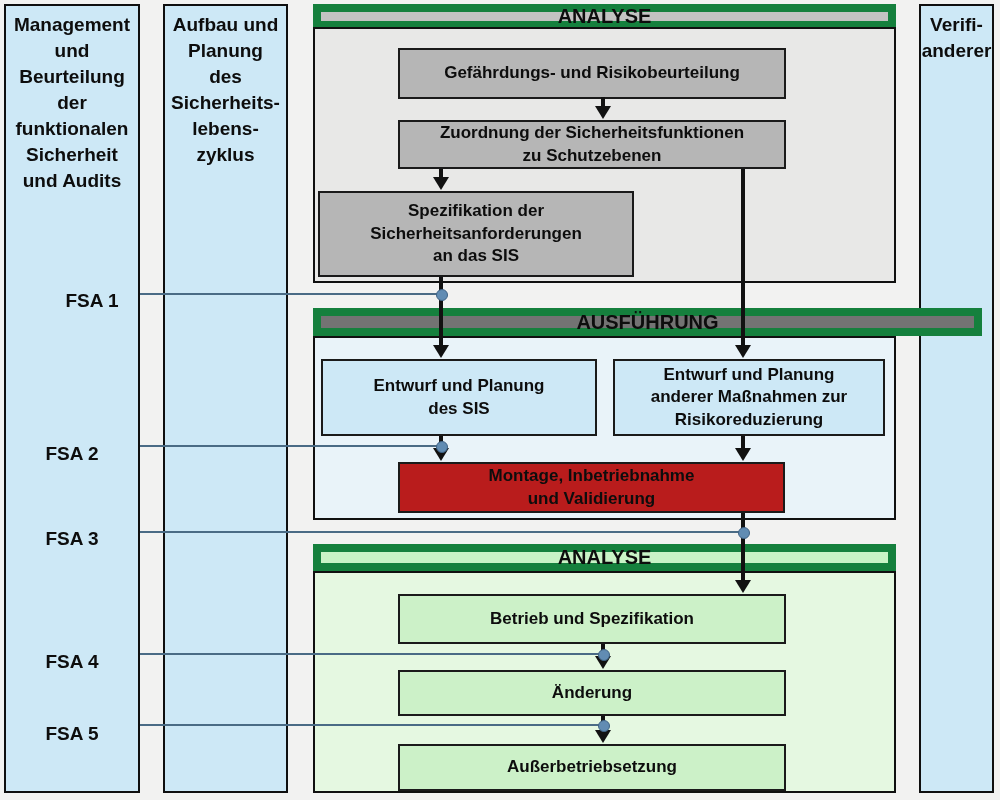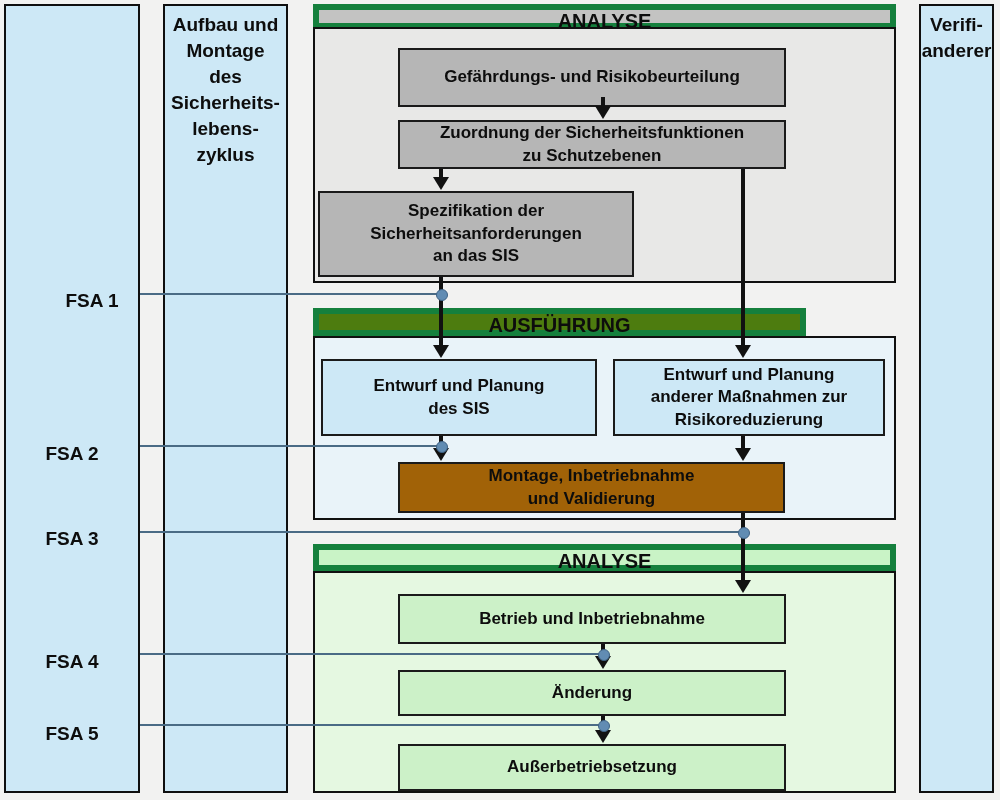--- a/index.html
+++ b/index.html
@@ -73,6 +73,13 @@
 <body>
 
 <div class="abs col" style="left:4px;top:4px;width:136px;height:789px;">
+  <div class="col-title">Management
+und
+Beurteilung
+der
+funktionalen
+Sicherheit
+und Audits</div>
   <div class="fsa-label" style="top:283px;margin-left:40px;">FSA 1</div>
   <div class="fsa-label" style="top:436px;">FSA 2</div>
   <div class="fsa-label" style="top:521px;">FSA 3</div>

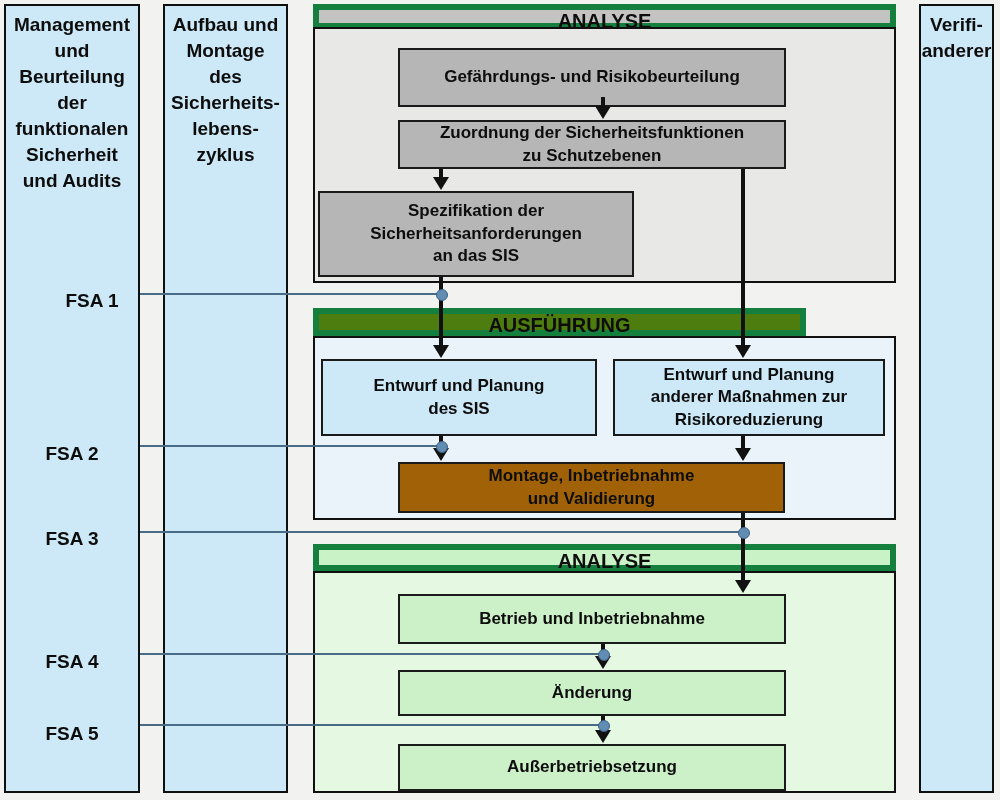--- a/index.html
+++ b/index.html
@@ -89,7 +89,7 @@
 
 <div class="abs col" style="left:163px;top:4px;width:125px;height:789px;">
   <div class="col-title">Aufbau und
-Montage
+Planung
 des
 Sicherheits-
 lebens-

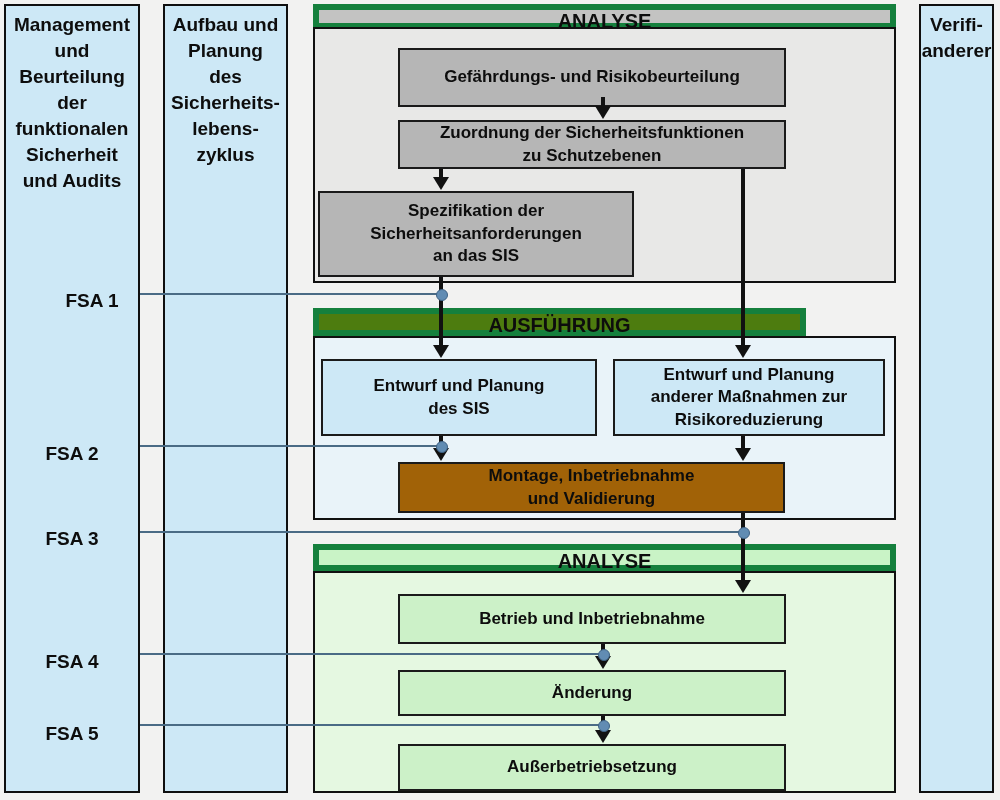--- a/index.html
+++ b/index.html
@@ -30,8 +30,8 @@
     z-index:2;
   }
   .section-header{
-    border:6px solid #15803d;
-    display:flex;justify-content:center;
+    border:8px solid #15803d;
+    display:flex;align-items:center;justify-content:center;
     font-weight:bold;font-size:20px;
     z-index:1;
   }

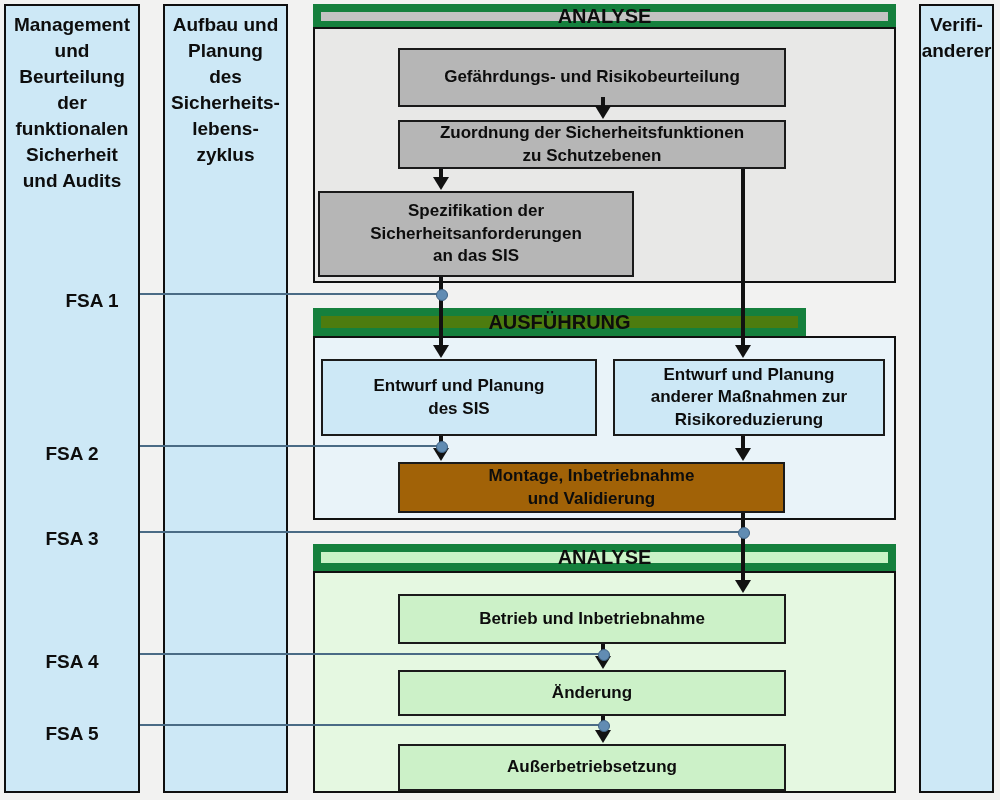--- a/index.html
+++ b/index.html
@@ -106,7 +106,7 @@
 </div>
 <div class="abs section-body" style="left:313px;top:27px;width:583px;height:256px;background:#e8e8e7;"></div>
 
-<div class="abs node gray-node" style="left:398px;top:48px;width:388px;height:59px;">Gefährdungs- und Risikobeurteilung</div>
+<div class="abs node gray-node" style="left:398px;top:48px;width:388px;height:51px;">Gefährdungs- und Risikobeurteilung</div>
 <div class="abs node gray-node" style="left:398px;top:120px;width:388px;height:49px;">Zuordnung der Sicherheitsfunktionen
 zu Schutzebenen</div>
 <div class="abs node gray-node" style="left:318px;top:191px;width:316px;height:86px;">Spezifikation der

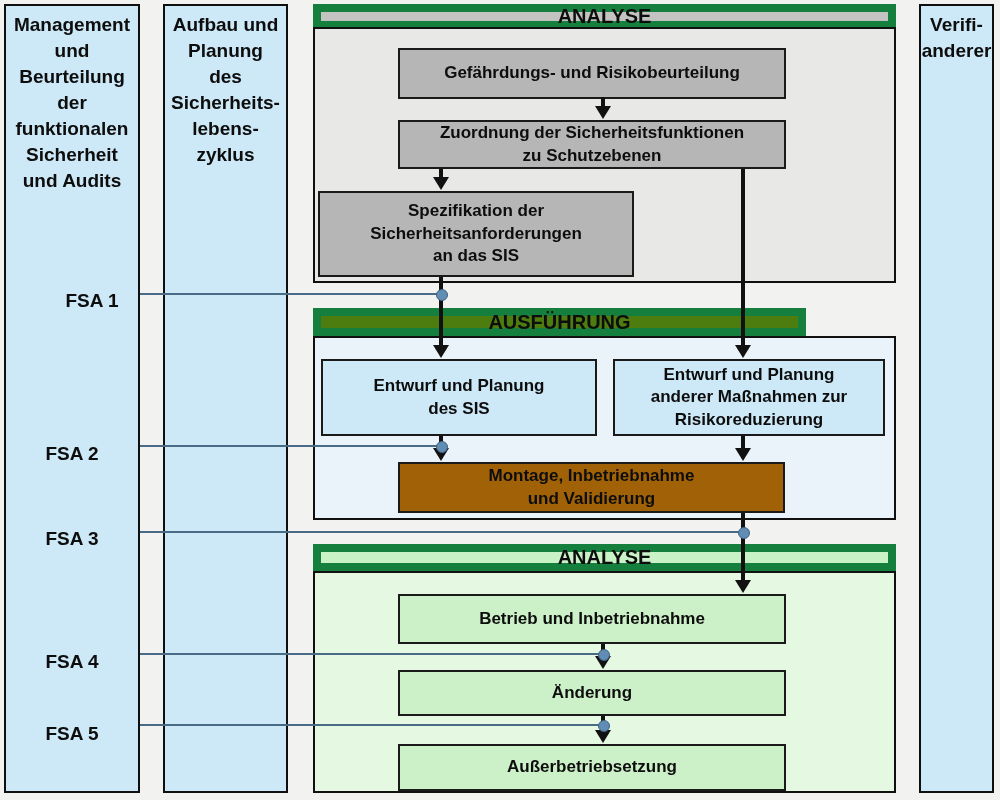--- a/index.html
+++ b/index.html
@@ -113,7 +113,7 @@
 Sicherheitsanforderungen
 an das SIS</div>
 
-<div class="abs section-header" style="left:313px;top:308px;width:493px;height:28px;background:#4d7c0f;">
+<div class="abs section-header" style="left:313px;top:308px;width:669px;height:28px;background:#737373;">
   <span>AUSFÜHRUNG</span>
 </div>
 <div class="abs section-body" style="left:313px;top:336px;width:583px;height:184px;background:#e9f3f9;"></div>

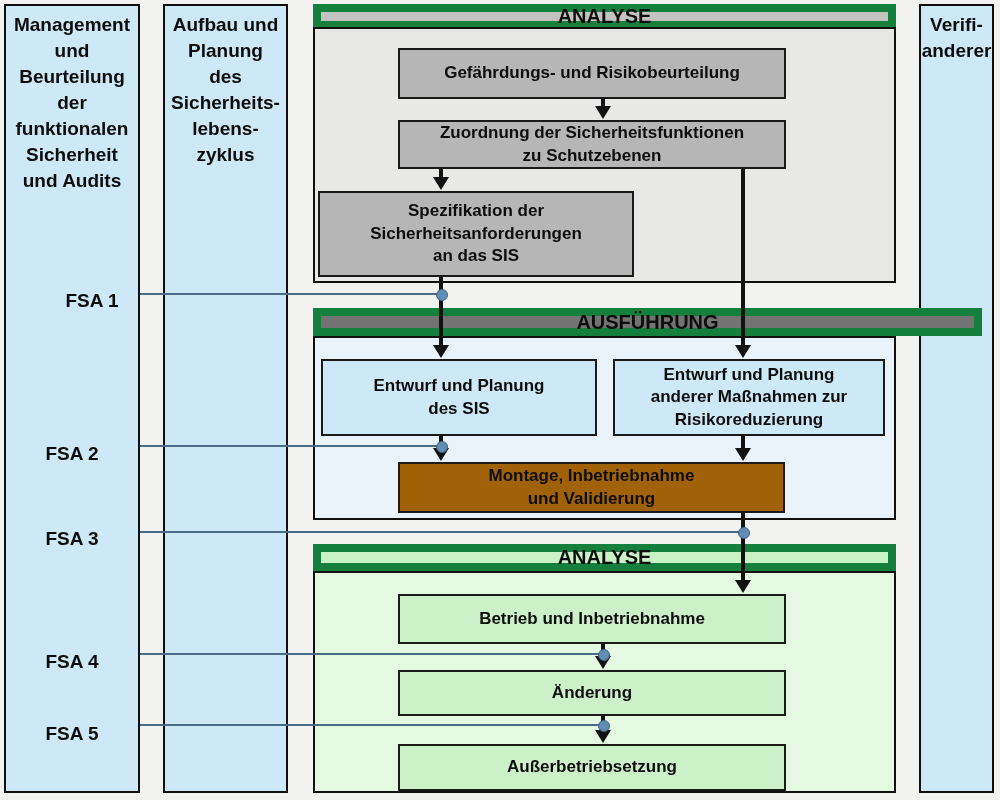--- a/index.html
+++ b/index.html
@@ -49,7 +49,7 @@
   }
   .gray-node{background:#b6b6b6;}
   .blue-node{background:#cde8f6;}
-  .blue-node-light{background:#a16207;}
+  .blue-node-light{background:#b91c1c;}
   .green-node{background:#ccf1c8;}
   .arrow{
     position:absolute;width:4px;background:#111;z-index:4;

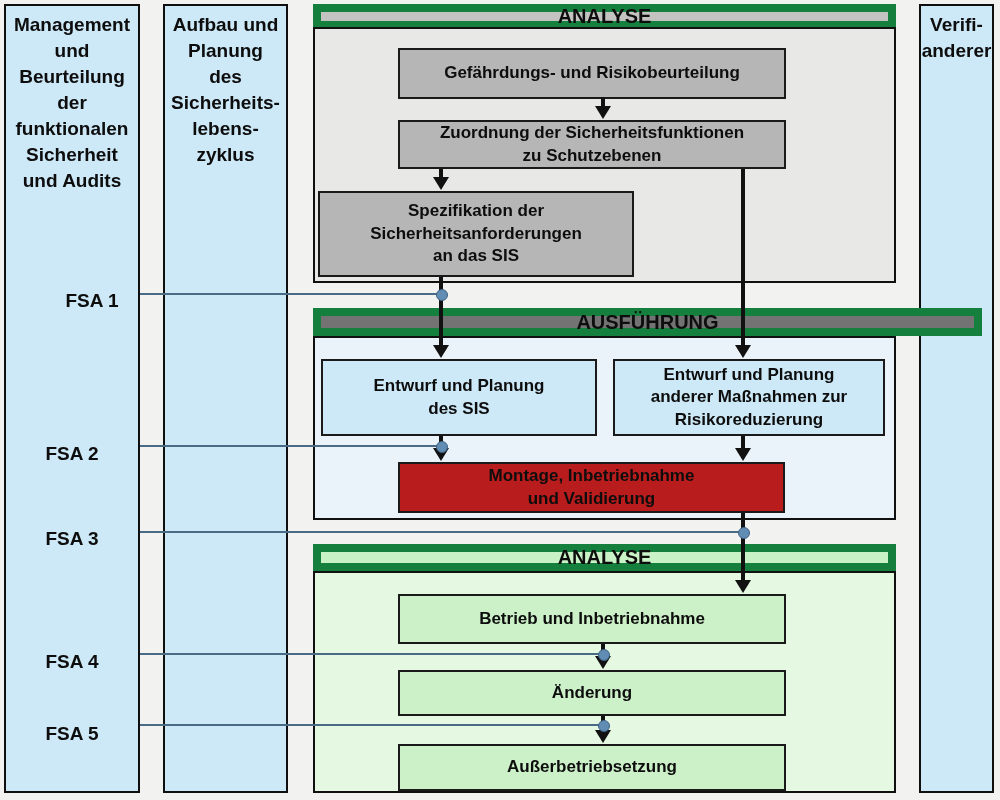--- a/index.html
+++ b/index.html
@@ -131,7 +131,7 @@
 </div>
 <div class="abs section-body" style="left:313px;top:571px;width:583px;height:222px;background:#e5f8e1;"></div>
 
-<div class="abs node green-node" style="left:398px;top:594px;width:388px;height:50px;">Betrieb und Inbetriebnahme</div>
+<div class="abs node green-node" style="left:398px;top:594px;width:388px;height:50px;">Betrieb und Spezifikation</div>
 <div class="abs node green-node" style="left:398px;top:670px;width:388px;height:46px;">Änderung</div>
 <div class="abs node green-node" style="left:398px;top:744px;width:388px;height:47px;">Außerbetriebsetzung</div>
 

